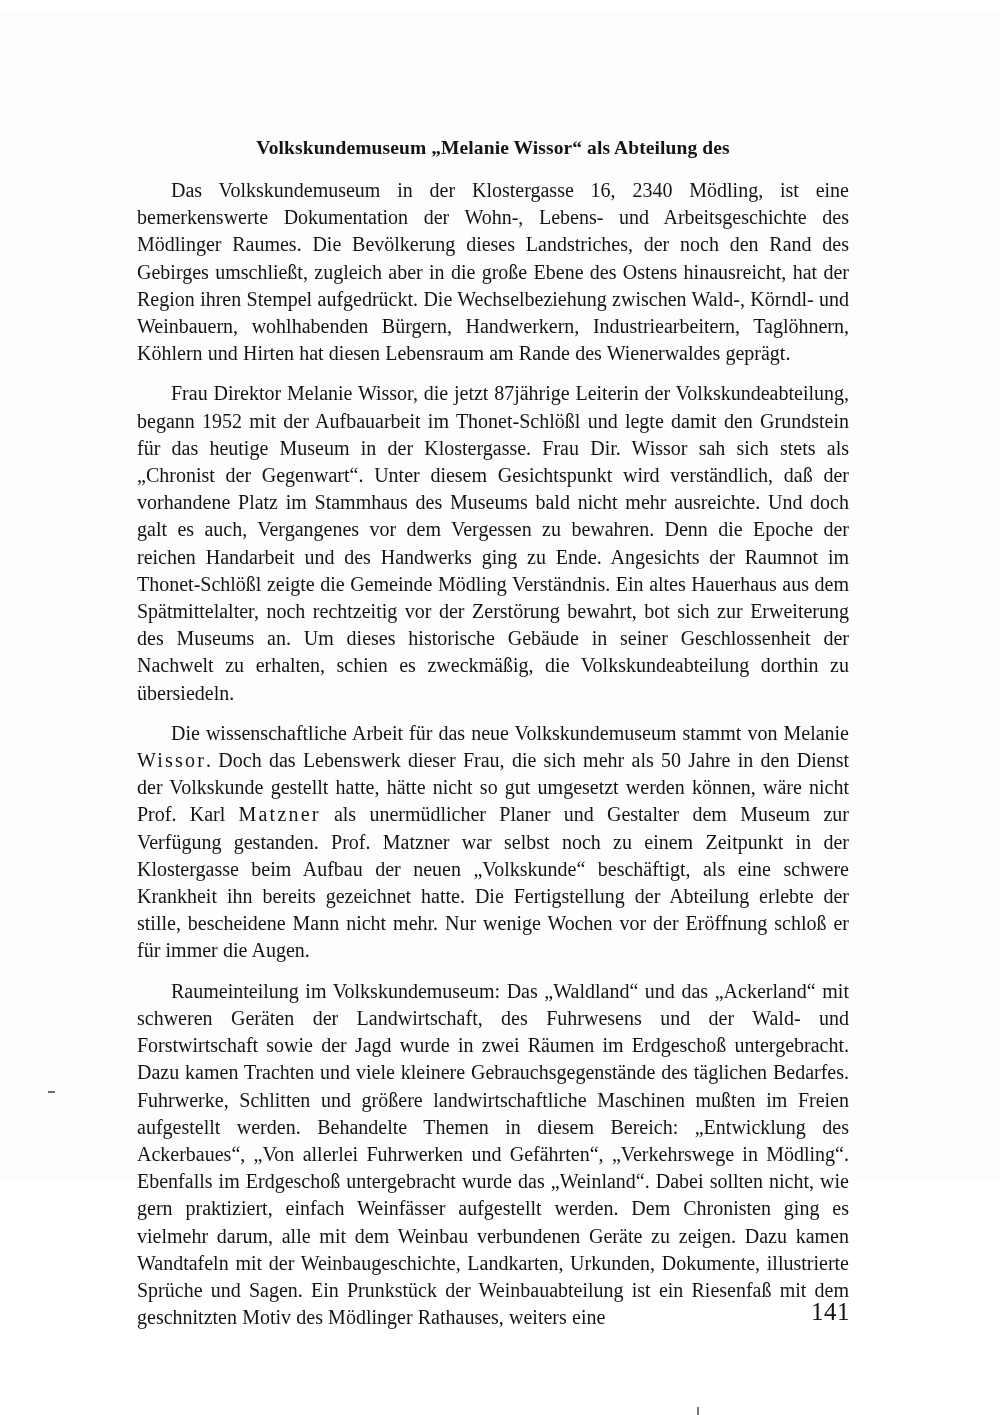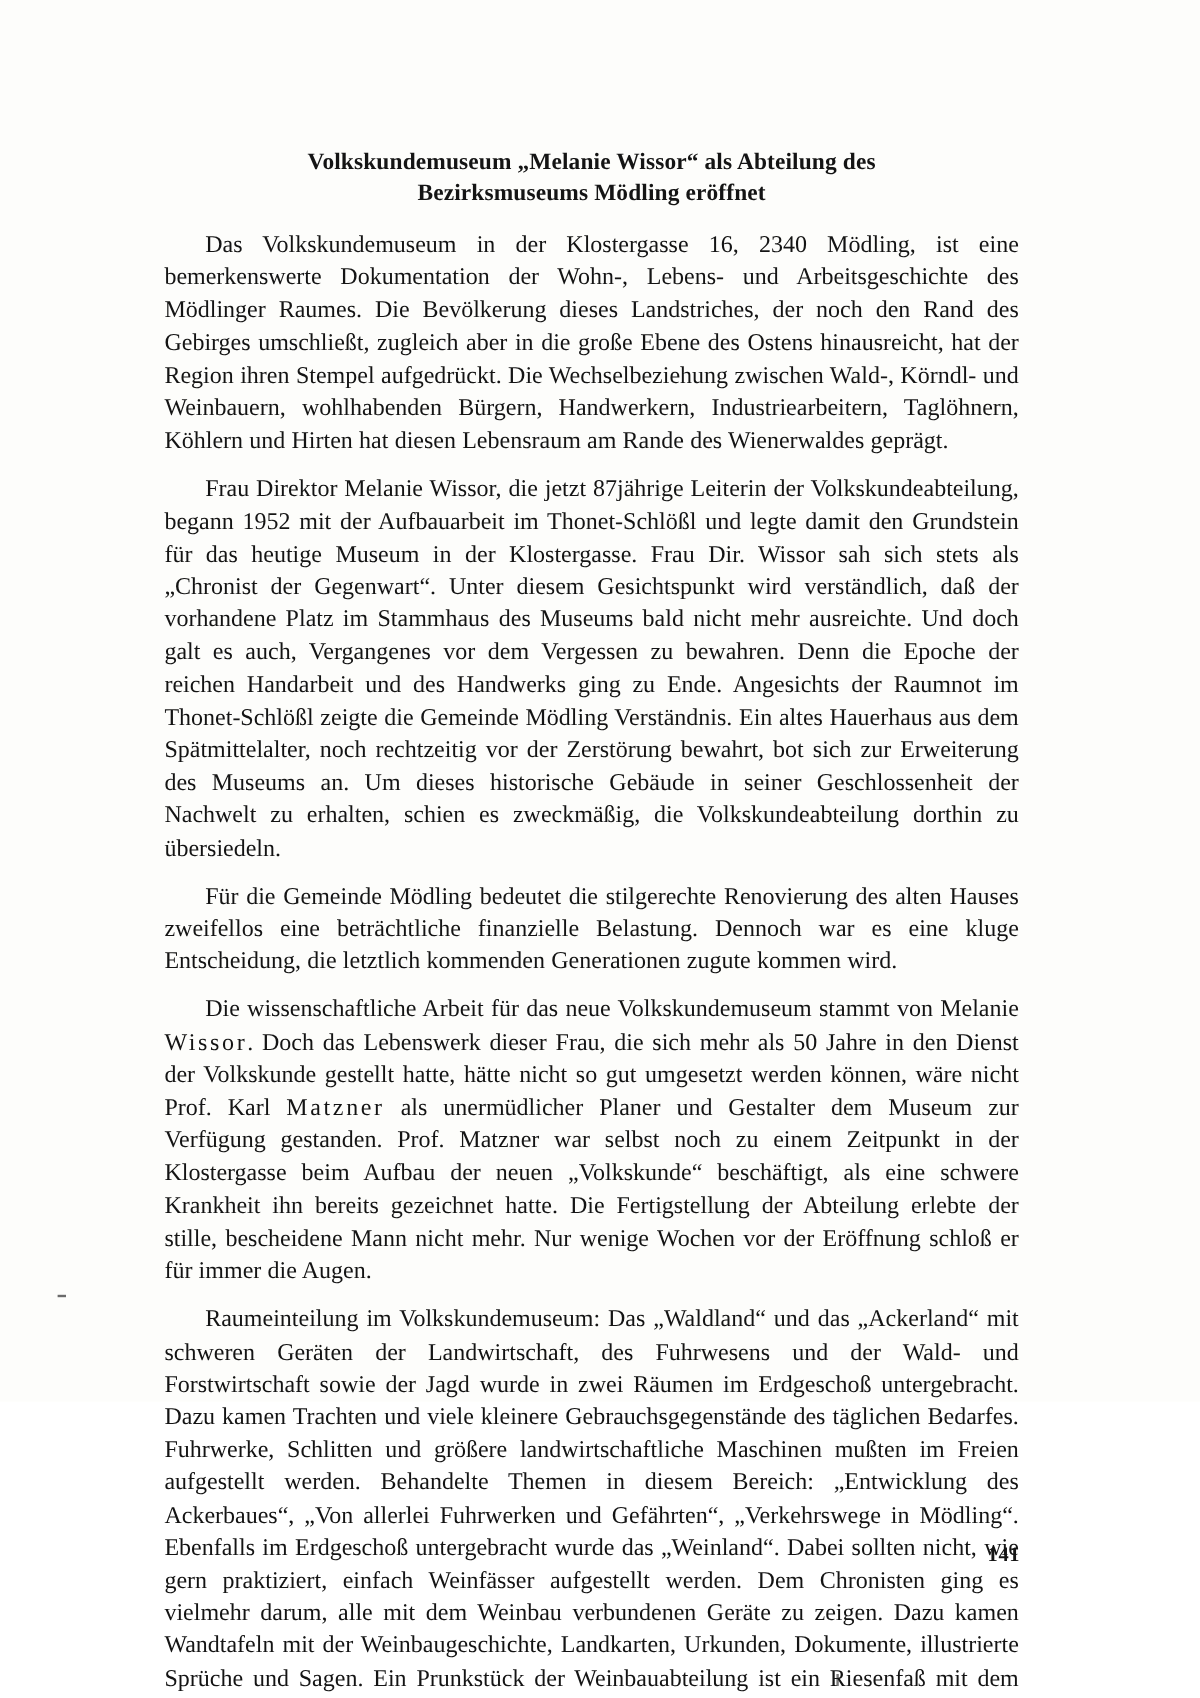--- a/index.html
+++ b/index.html
@@ -18,7 +18,7 @@
   .page {
     position: absolute;
     left: 0;
-    top: 0;
+    top: 12px;
     width: 1000px;
     height: 1168px;
     background: #fdfdfb;

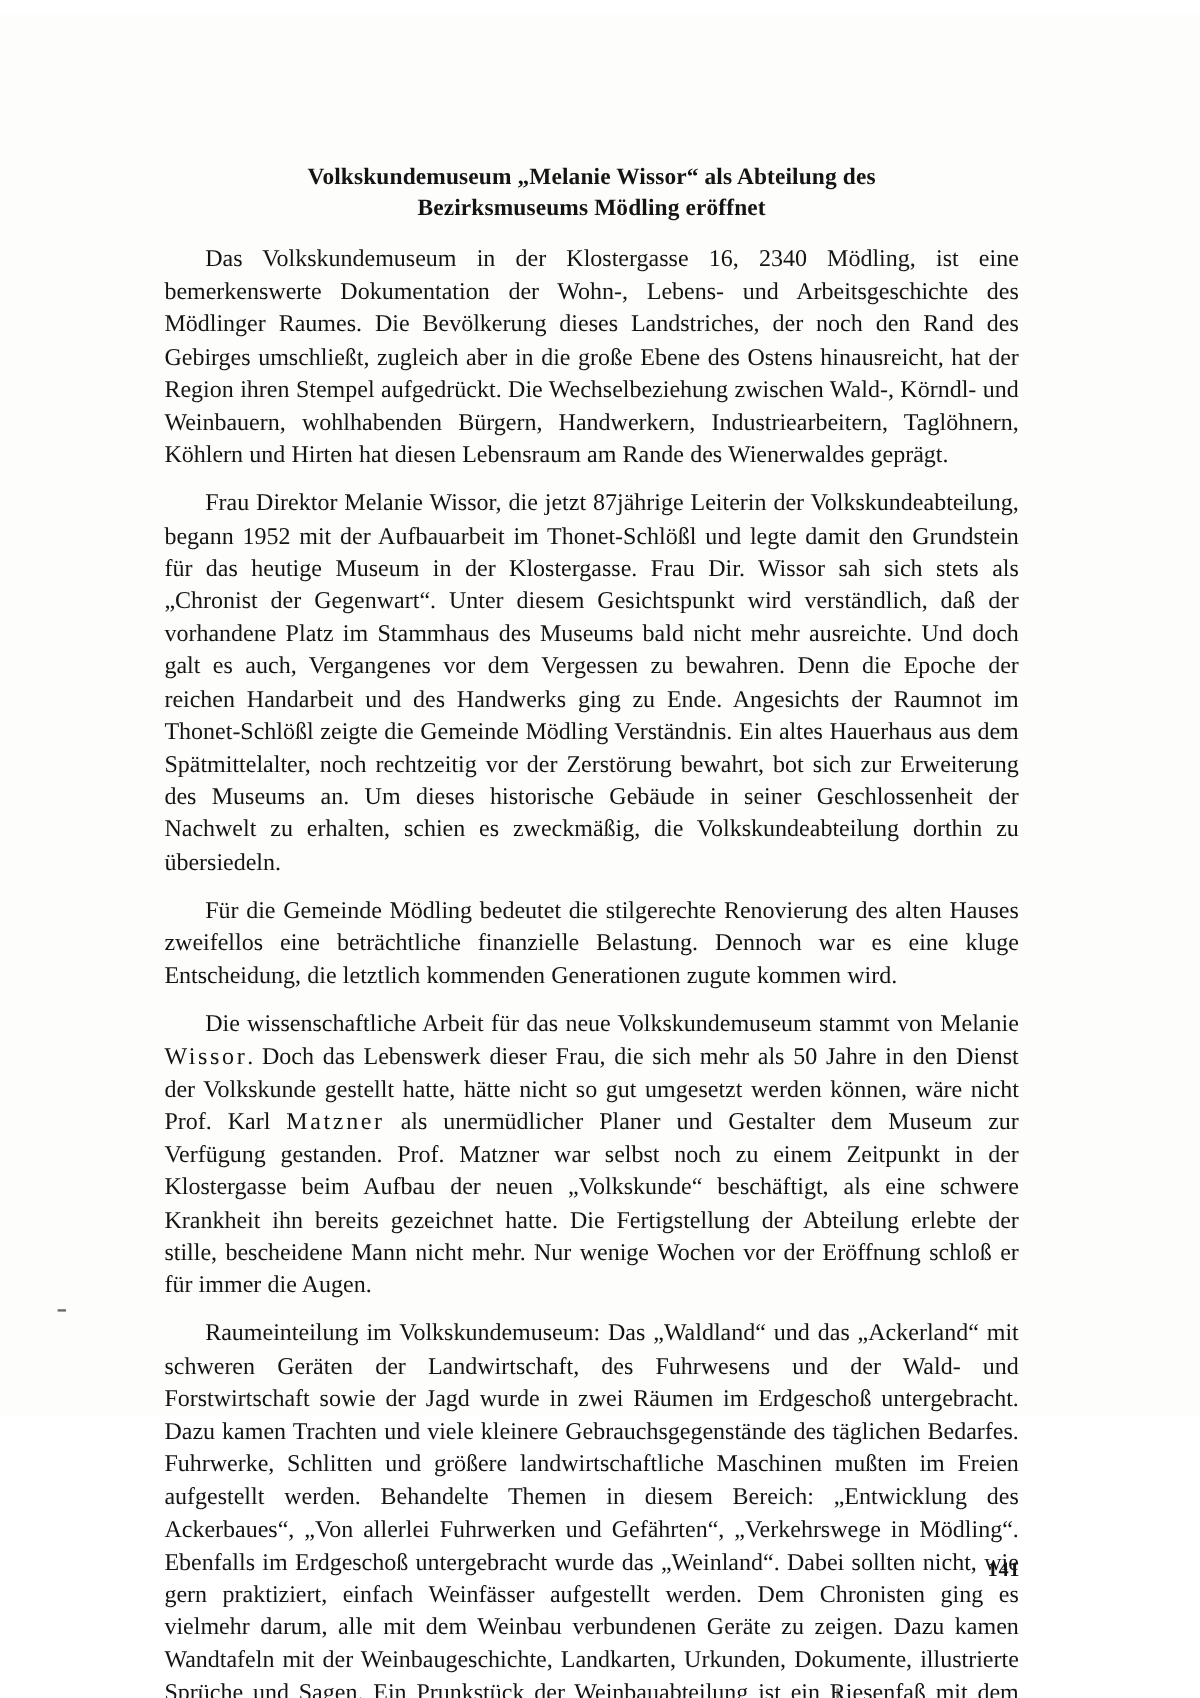--- a/index.html
+++ b/index.html
@@ -95,7 +95,6 @@
 
     <h1 class="title">
       <span class="line">Volkskundemuseum „Melanie Wissor“ als Abteilung des</span>
-      <span class="line">Bezirksmuseums Mödling eröffnet</span>
     </h1>
 
     <p class="para">Das Volkskundemuseum in der Klostergasse 16, 2340 Mödling, ist eine bemerkenswerte Dokumentation der Wohn-, Lebens- und Arbeitsgeschichte des Mödlinger Raumes. Die Bevölkerung dieses Landstriches, der noch den Rand des Gebirges umschließt, zugleich aber in die große Ebene des Ostens hinausreicht, hat der Region ihren Stempel aufgedrückt. Die Wechselbeziehung zwischen Wald-, Körndl- und Weinbauern, wohlhabenden Bürgern, Handwerkern, Industriearbeitern, Taglöhnern, Köhlern und Hirten hat diesen Lebensraum am Rande des Wienerwaldes geprägt.</p>

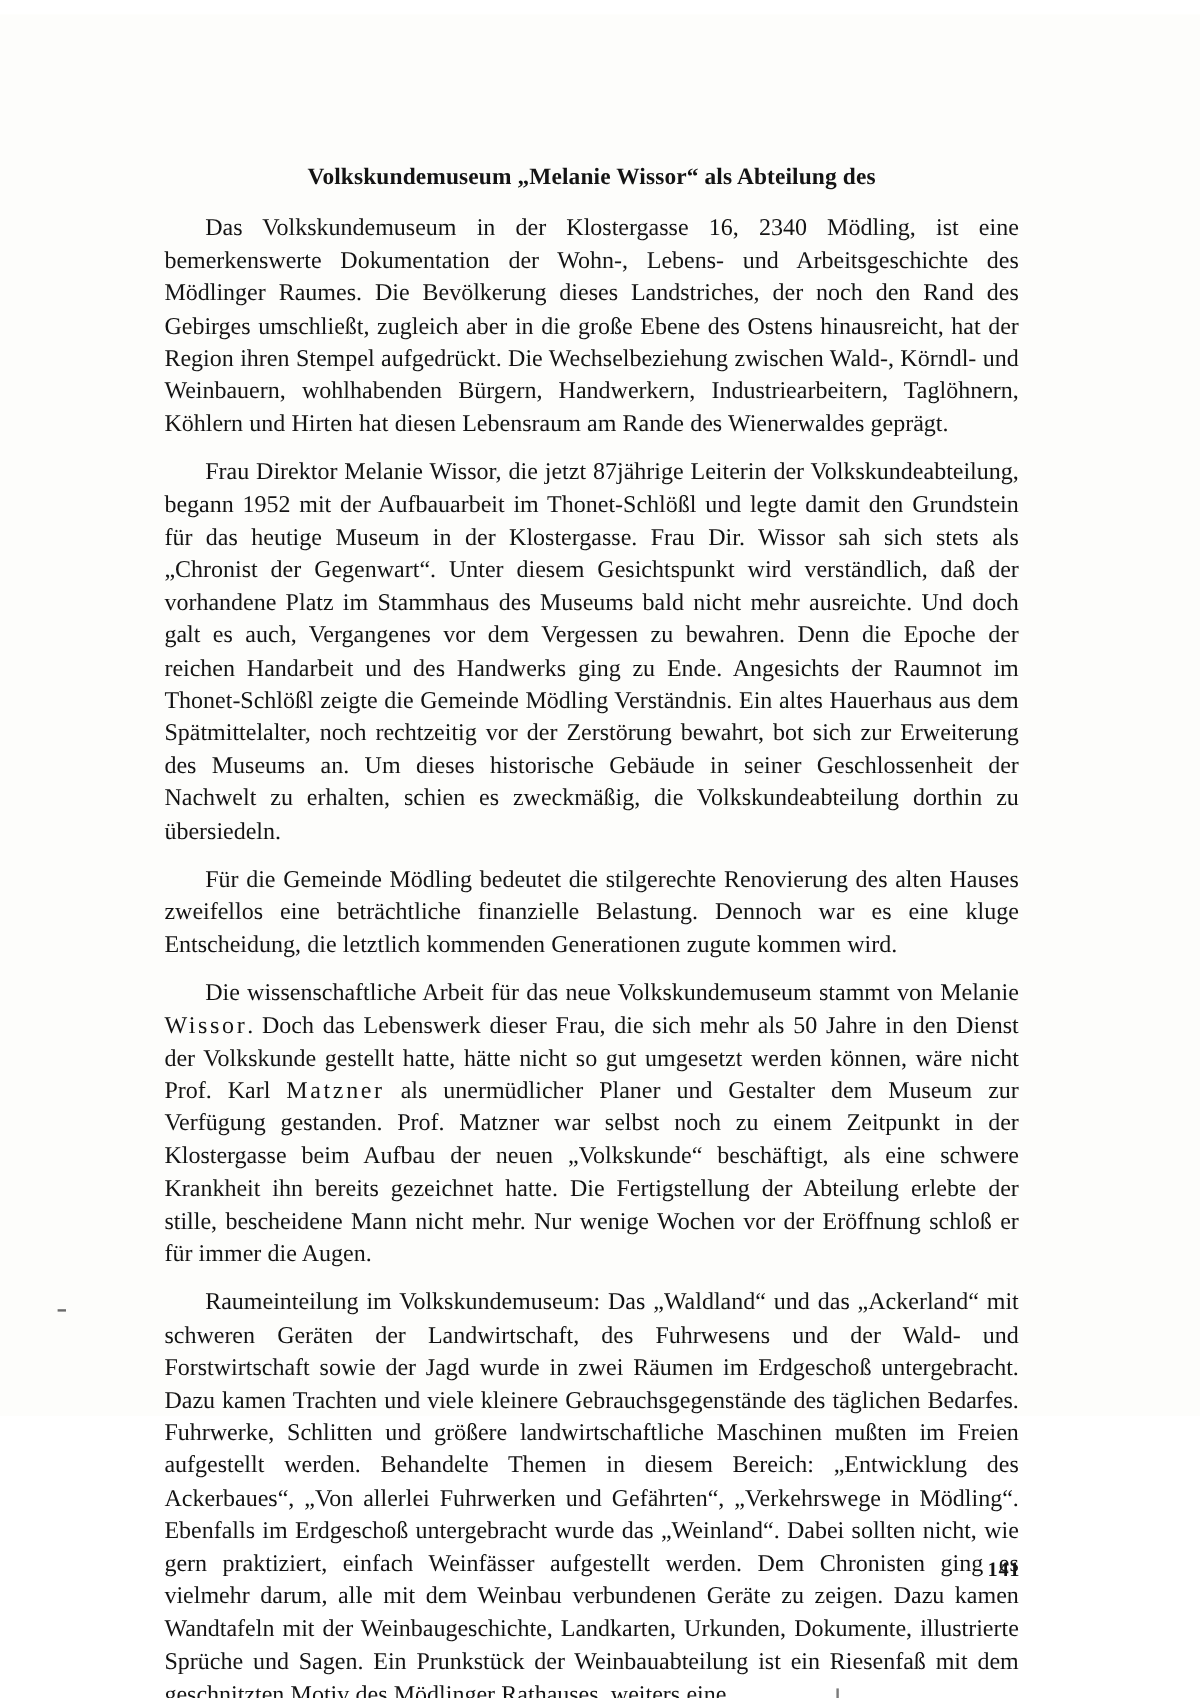--- a/index.html
+++ b/index.html
@@ -99,7 +99,6 @@
 
     <p class="para">Das Volkskundemuseum in der Klostergasse 16, 2340 Mödling, ist eine bemerkenswerte Dokumentation der Wohn-, Lebens- und Arbeitsgeschichte des Mödlinger Raumes. Die Bevölkerung dieses Landstriches, der noch den Rand des Gebirges umschließt, zugleich aber in die große Ebene des Ostens hinausreicht, hat der Region ihren Stempel aufgedrückt. Die Wechselbeziehung zwischen Wald-, Körndl- und Weinbauern, wohlhabenden Bürgern, Handwerkern, Industriearbeitern, Taglöhnern, Köhlern und Hirten hat diesen Lebensraum am Rande des Wienerwaldes geprägt.</p>
     <p class="para">Frau Direktor Melanie Wissor, die jetzt 87jährige Leiterin der Volkskundeabteilung, begann 1952 mit der Aufbauarbeit im Thonet-Schlößl und legte damit den Grundstein für das heutige Museum in der Klostergasse. Frau Dir. Wissor sah sich stets als „Chronist der Gegenwart“. Unter diesem Gesichtspunkt wird verständlich, daß der vorhandene Platz im Stammhaus des Museums bald nicht mehr ausreichte. Und doch galt es auch, Vergangenes vor dem Vergessen zu bewahren. Denn die Epoche der reichen Handarbeit und des Handwerks ging zu Ende. Angesichts der <span class="ital">Raumnot im Thonet-Schlößl zeigte die Gemeinde Mödling Verständnis.</span> Ein altes Hauerhaus aus dem Spätmittelalter, noch rechtzeitig vor der Zerstörung bewahrt, bot sich zur Erweiterung des Museums an. Um dieses historische Gebäude in seiner Geschlossenheit der Nachwelt zu erhalten, schien es zweckmäßig, die Volkskundeabteilung dorthin zu übersiedeln.</p>
-    <p class="para">Für die Gemeinde Mödling bedeutet die stilgerechte Renovierung des alten Hauses zweifellos eine beträchtliche finanzielle Belastung. Dennoch war es eine kluge Entscheidung, die letztlich kommenden Generationen zugute kommen wird.</p>
     <p class="para">Die wissenschaftliche Arbeit für das neue Volkskundemuseum stammt von Melanie <span class="spaced">Wissor</span>. Doch das Lebenswerk dieser Frau, die sich mehr als 50 Jahre in den Dienst der Volkskunde gestellt hatte, hätte nicht so gut umgesetzt werden können, wäre nicht Prof. Karl <span class="spaced">Matzner</span> als unermüdlicher Planer und Gestalter dem Museum zur Verfügung gestanden. Prof. Matzner war selbst noch zu einem Zeitpunkt in der Klostergasse beim Aufbau der neuen „Volkskunde“ <span class="ital">beschäftigt,</span> als eine schwere Krankheit ihn bereits gezeichnet hatte. Die Fertigstellung der Abteilung erlebte der stille, bescheidene Mann nicht mehr. Nur wenige Wochen vor der Eröffnung schloß er für immer die Augen.</p>
     <p class="para">Raumeinteilung im Volkskundemuseum: Das „Waldland“ und das „Ackerland“ mit schweren Geräten der Landwirtschaft, des Fuhrwesens und der Wald- und Forstwirtschaft sowie der Jagd wurde in zwei Räumen im Erdgeschoß untergebracht. Dazu kamen Trachten und viele kleinere Gebrauchsgegenstände des täglichen Bedarfes. Fuhrwerke, Schlitten und größere landwirtschaftliche Maschinen mußten im Freien aufgestellt werden. Behandelte Themen in diesem Bereich: „Entwicklung des Ackerbaues“, „Von allerlei Fuhrwerken und Gefährten“, „Verkehrswege in Mödling“. Ebenfalls im Erdgeschoß untergebracht wurde das „Weinland“. Dabei sollten nicht, wie gern praktiziert, einfach Weinfässer aufgestellt werden. Dem Chronisten ging es vielmehr darum, alle mit dem Weinbau verbundenen Geräte zu zeigen. Dazu kamen Wandtafeln mit der Weinbaugeschichte, Landkarten, Urkunden, Dokumente, illustrierte Sprüche und Sagen. Ein Prunkstück der Weinbauabteilung ist ein Riesenfaß mit dem geschnitzten Motiv des Mödlinger Rathauses, weiters eine</p>
 

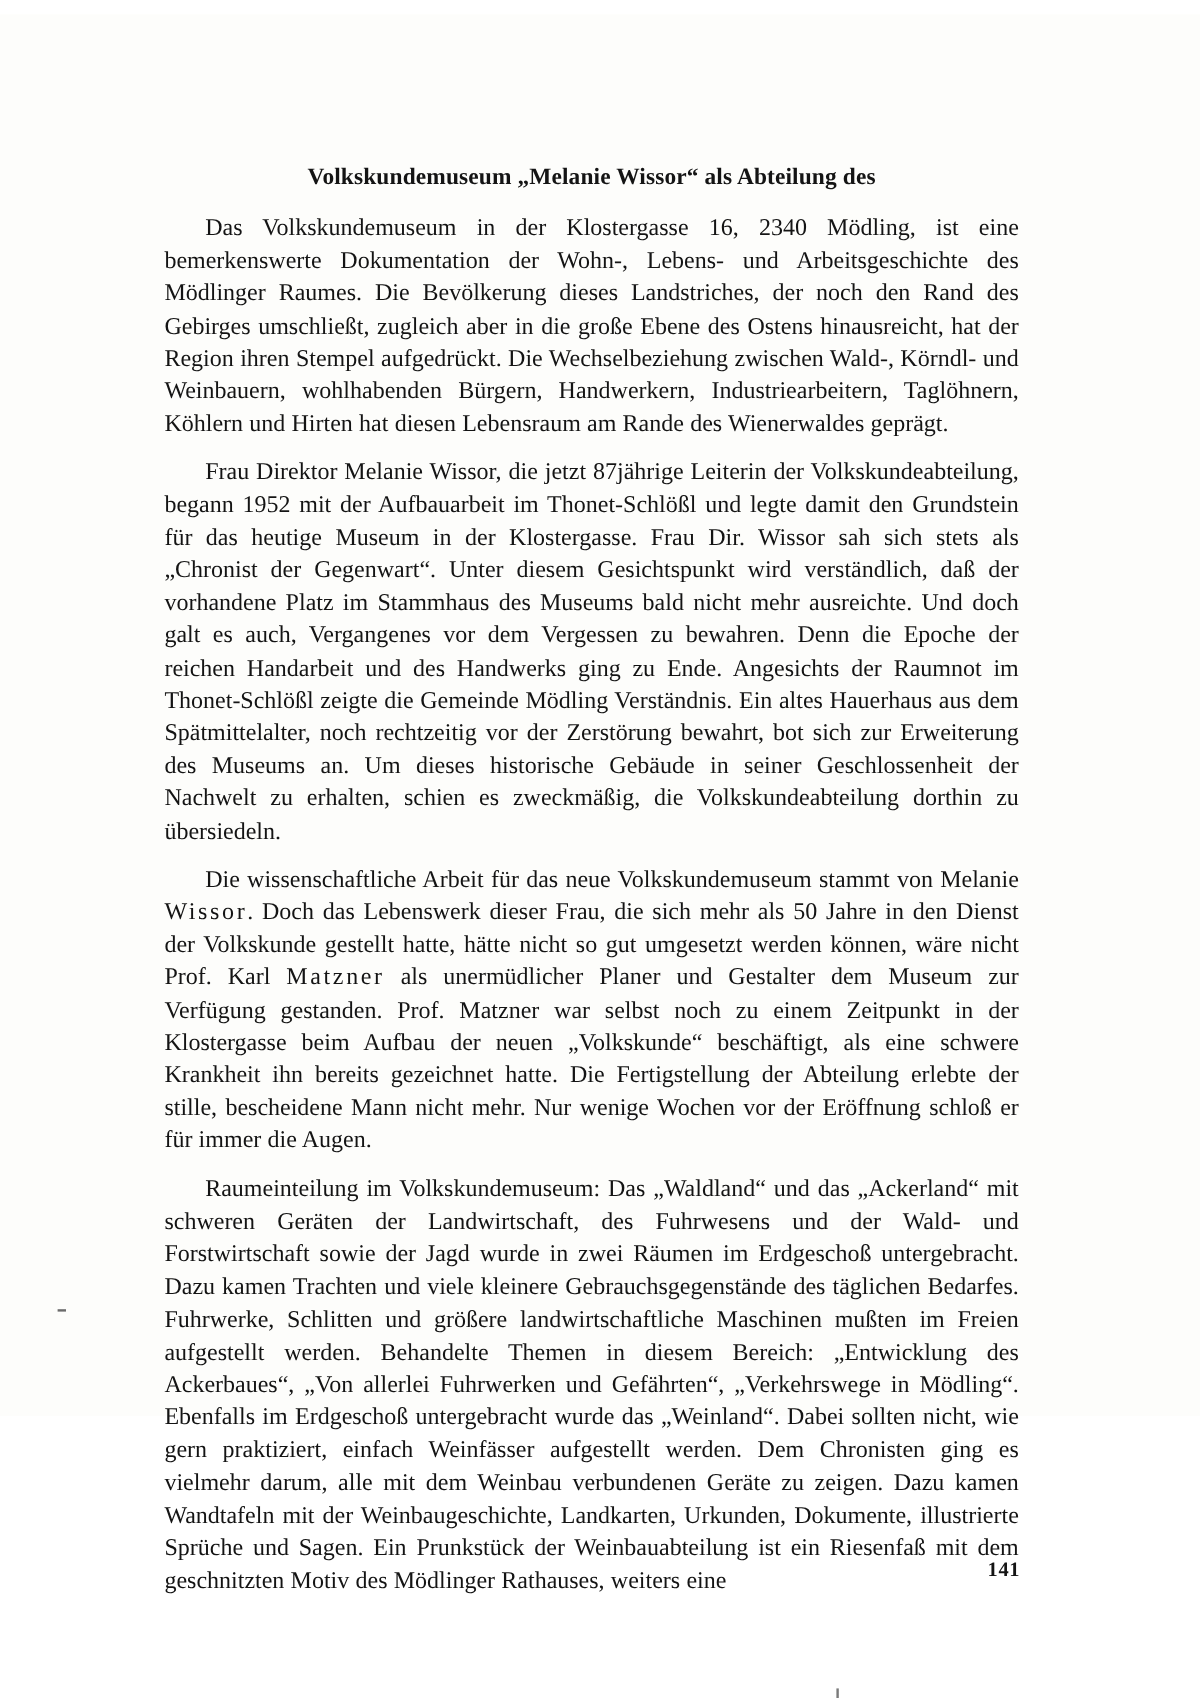--- a/index.html
+++ b/index.html
@@ -62,8 +62,8 @@
     position: absolute;
     right: 150px;
     top: 1286px;
-    font-size: 17px;
-    font-weight: bold;
+    font-size: 25px;
+    font-weight: normal;
     letter-spacing: 0.5px;
   }
   .mark-left {

